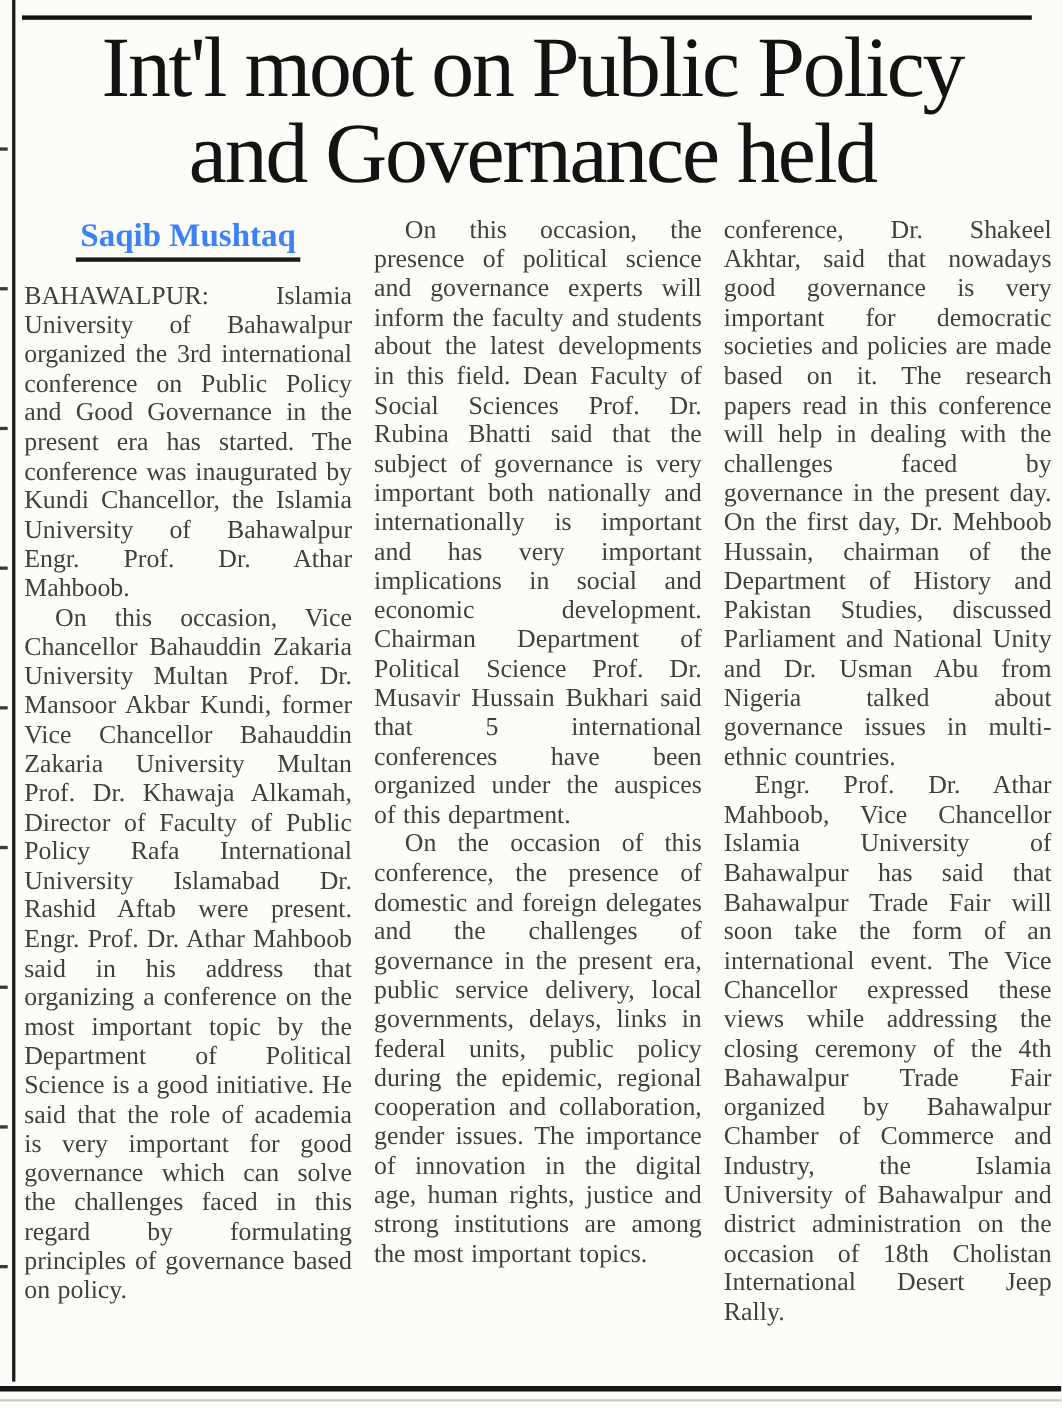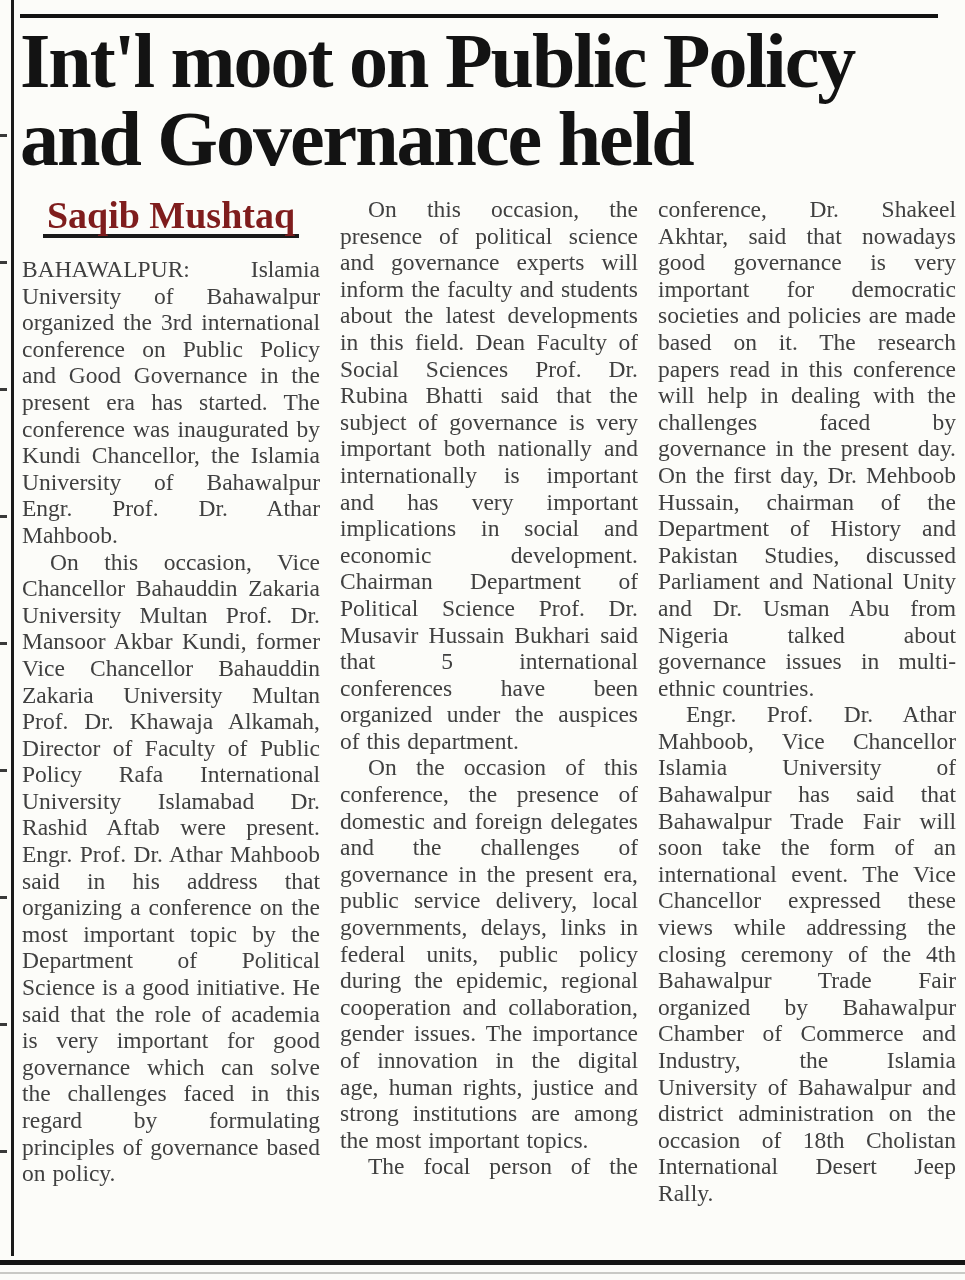--- a/index.html
+++ b/index.html
@@ -52,10 +52,11 @@
     position: absolute;
     left: 20px; top: 22px;
     width: 928px;
+    text-align: center;
     font-size: 78px;
     line-height: 78px;
     letter-spacing: -2px;
-    font-weight: 700;
+    font-weight: 400;
     color: #131313;
     white-space: nowrap;
   }

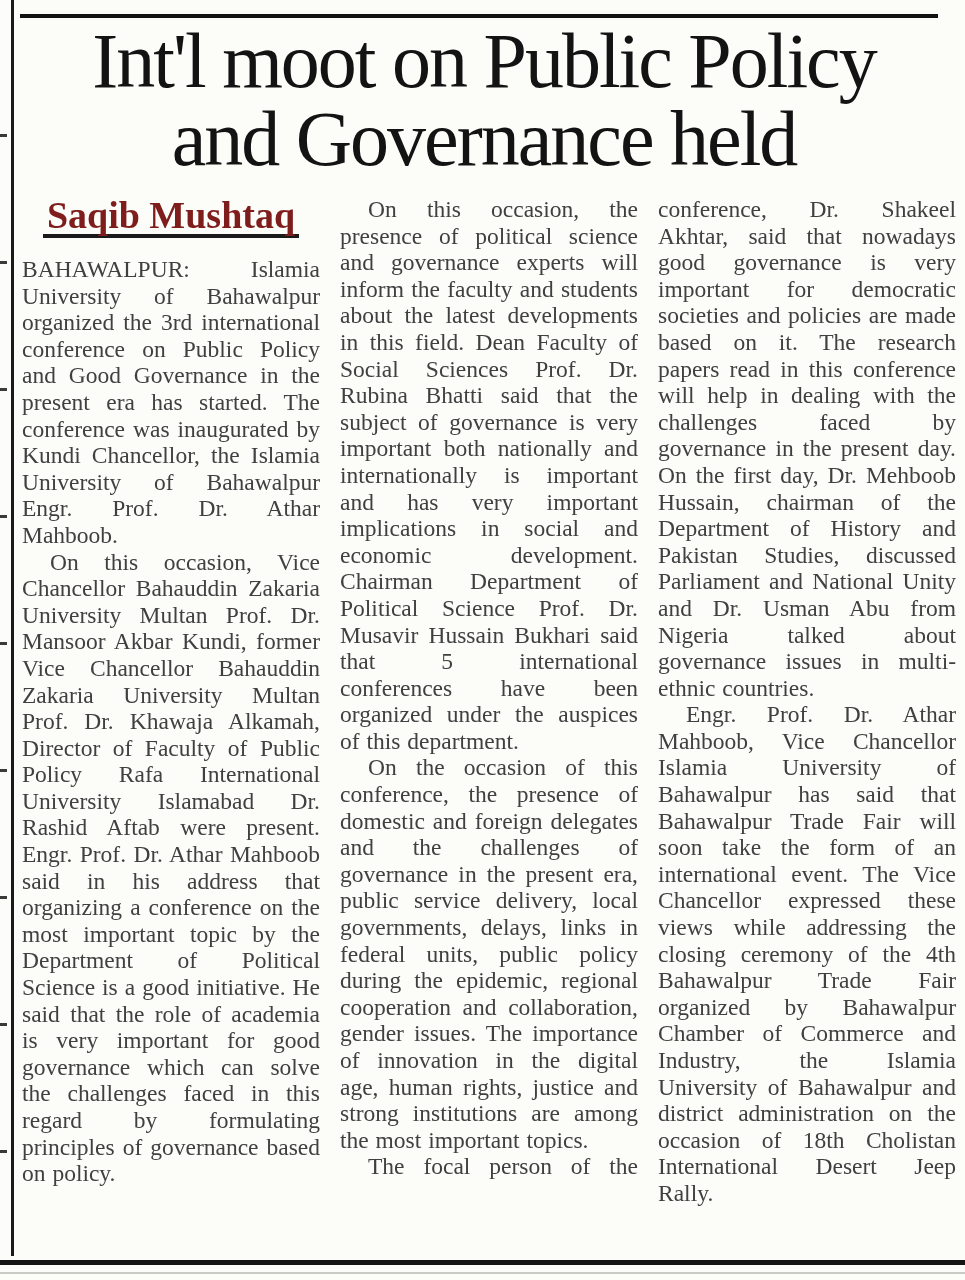--- a/index.html
+++ b/index.html
@@ -82,11 +82,11 @@
   .byline {
     display: inline-block;
     font-weight: 700;
-    font-size: 38px;
+    font-size: 30px;
     line-height: 34px;
     padding: 0 4px 2px 4px;
     border-bottom: 4px solid #1a1a1a;
-    color: #7f1d1d;
+    color: #3b82f6;
   }
   .col p {
     margin: 0;

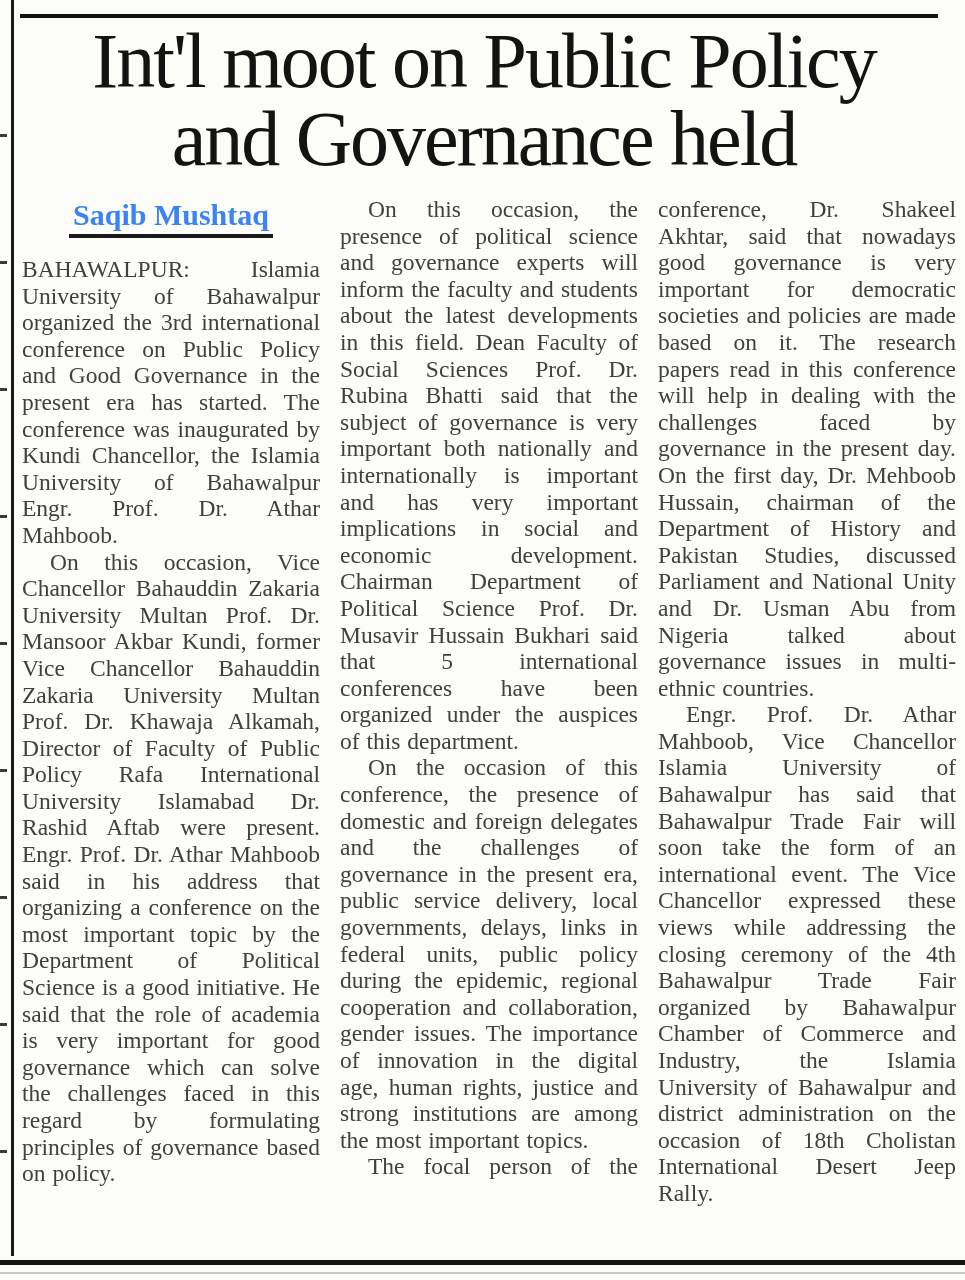--- a/index.html
+++ b/index.html
@@ -139,7 +139,6 @@
     <div class="col">
       <p class="indent">On this occasion, the presence of political science and governance experts will inform the faculty and students about the latest developments in this field. Dean Faculty of Social Sciences Prof. Dr. Rubina Bhatti said that the subject of governance is very important both nationally and internationally is important and has very important implications in social and economic development. Chairman Department of Political Science Prof. Dr. Musavir Hussain Bukhari said that 5 international conferences have been organized under the auspices of this department.</p>
       <p class="indent">On the occasion of this conference, the presence of domestic and foreign delegates and the challenges of governance in the present era, public service delivery, local governments, delays, links in federal units, public policy during the epidemic, regional cooperation and collaboration, gender issues. The importance of innovation in the digital age, human rights, justice and strong institutions are among the most important topics.</p>
-      <p class="indent force-justify">The focal person of the</p>
     </div>
 
     <div class="col">

